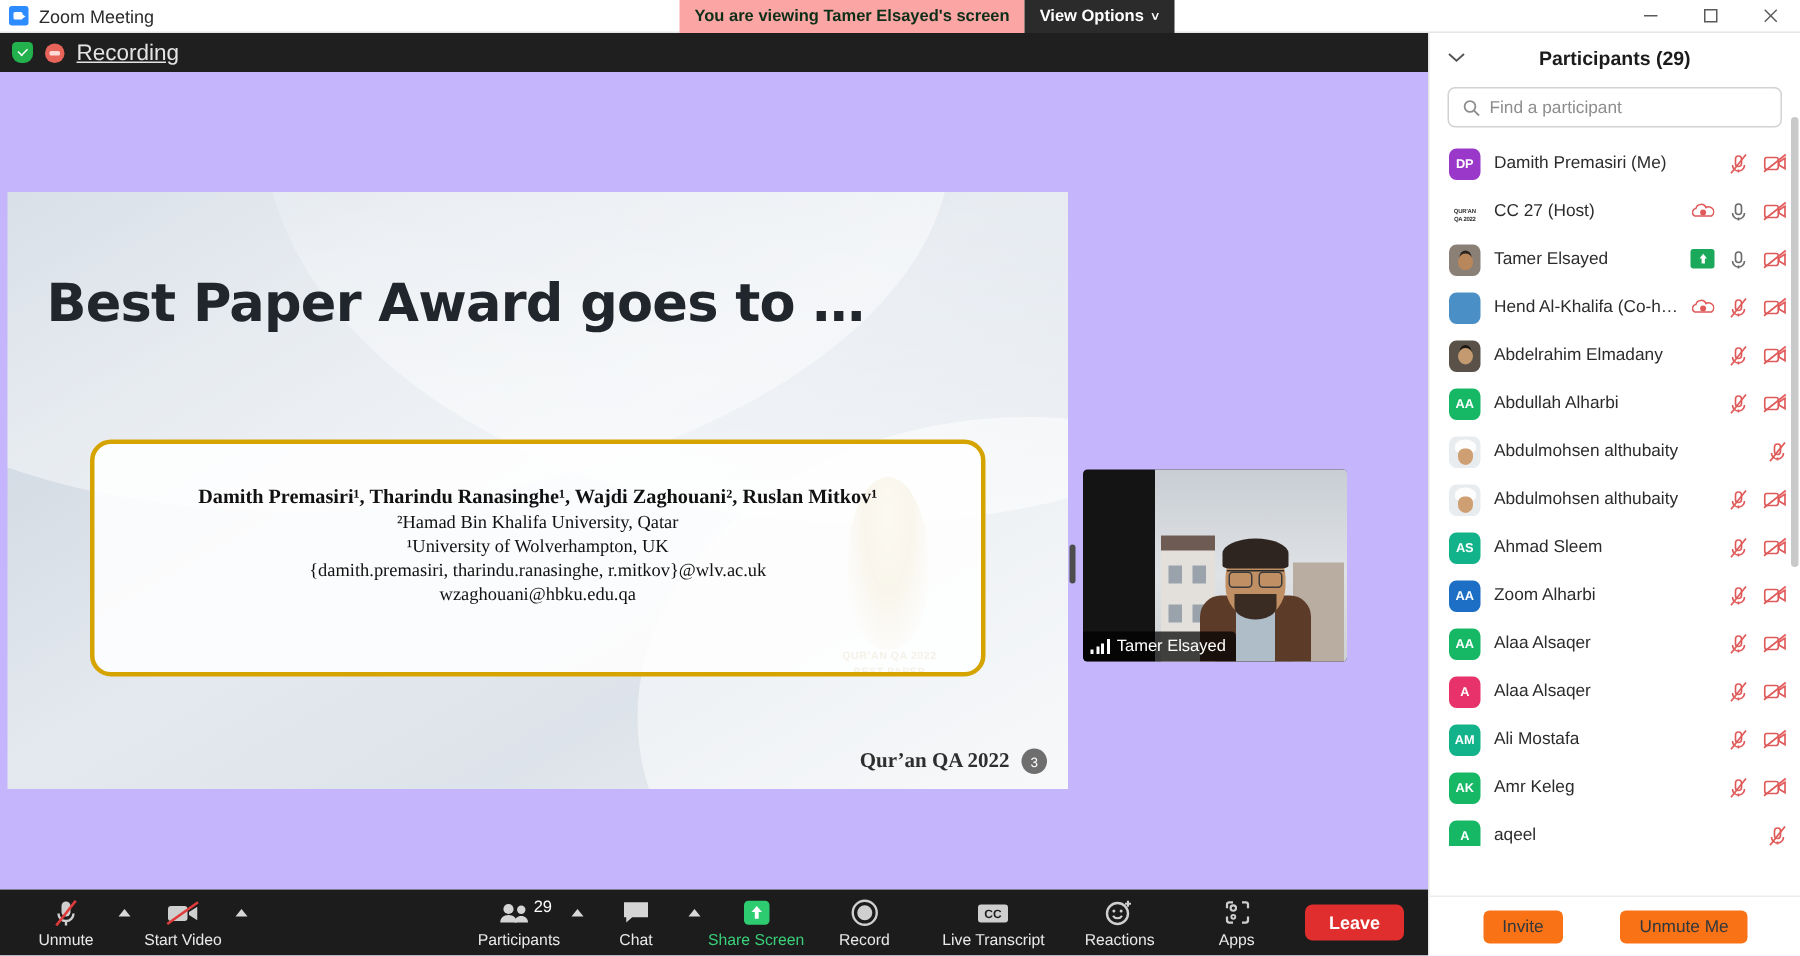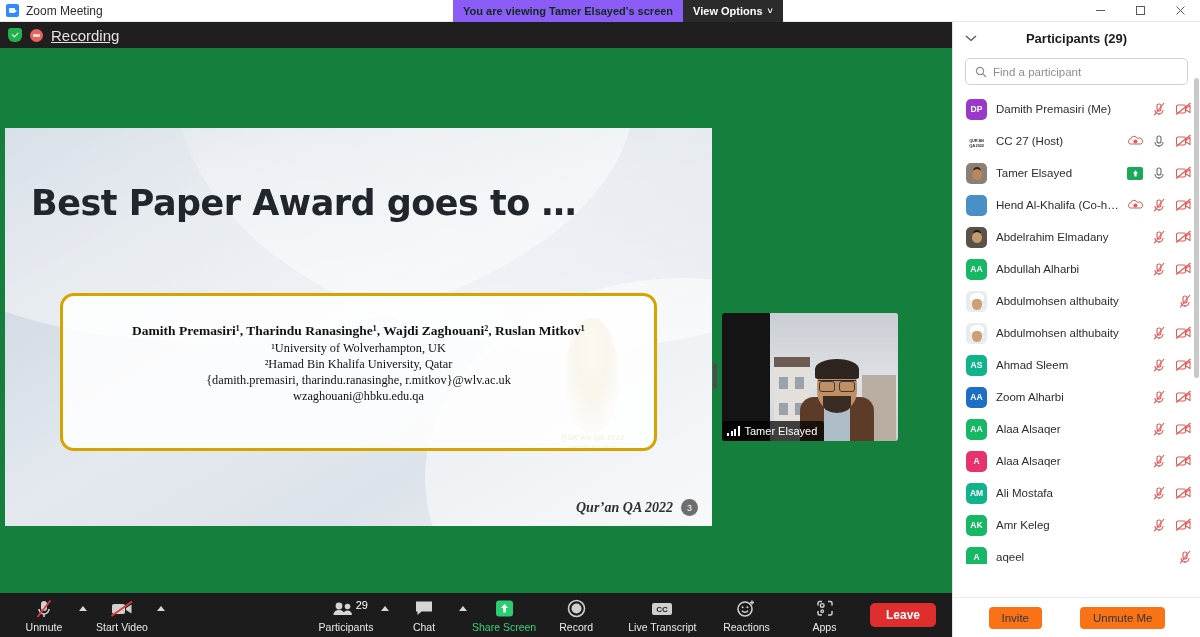--- a/index.html
+++ b/index.html
@@ -47,7 +47,7 @@
     display: flex; align-items: stretch; z-index: 6;
   }
   .sb-green {
-    background: #8b5cf6; color: #0d2e17; font-size: 11px; font-weight: bold;
+    background: #fca5a5; color: #0d2e17; font-size: 11px; font-weight: bold;
     display: flex; align-items: center; padding: 0 10px; white-space: nowrap;
   }
   .sb-opts {

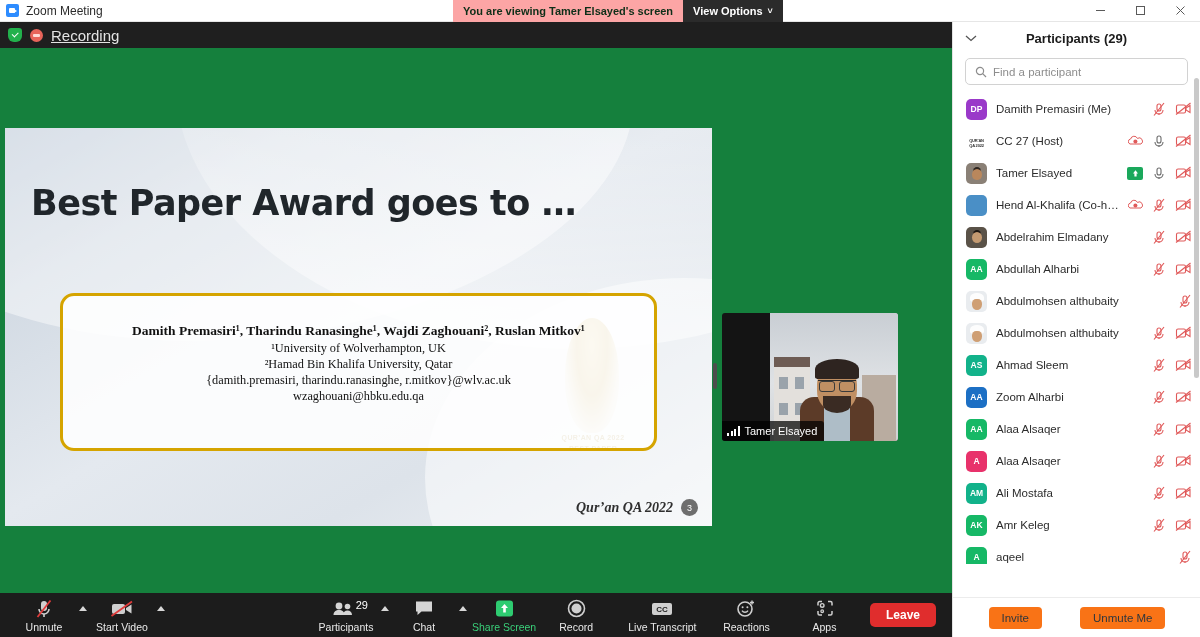--- a/index.html
+++ b/index.html
@@ -90,7 +90,7 @@
   
   .stage {
     position: absolute; top: 48px; left: 0; width: 952px; height: 545px;
-    background: #15803d;
+    background: #c4b5fd;
   }
 
   

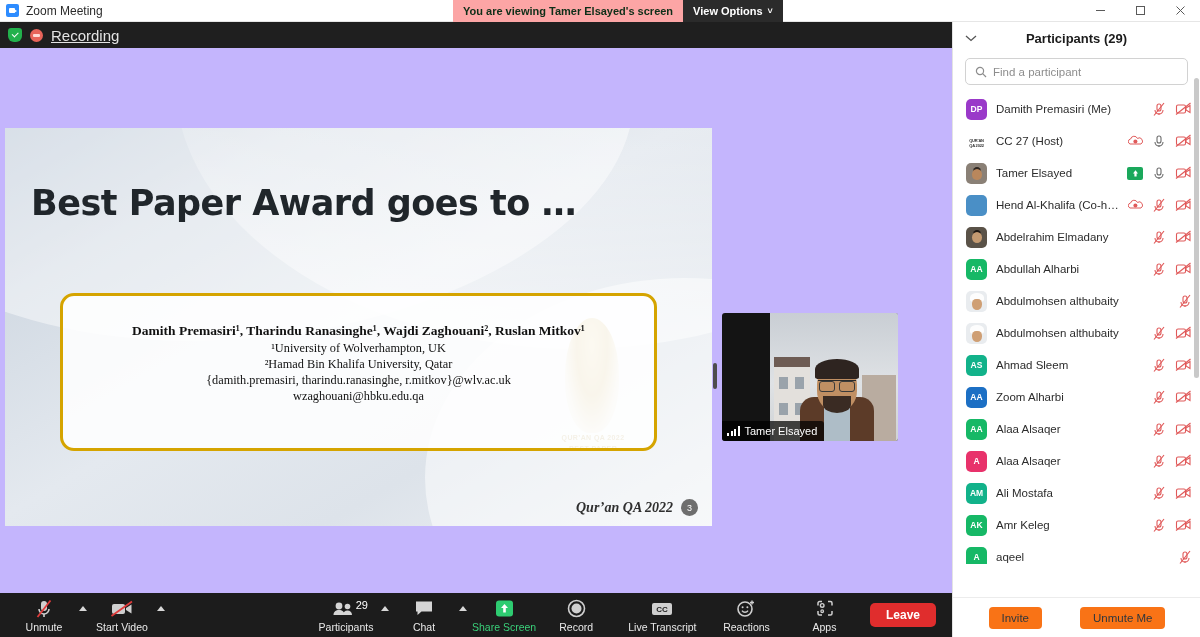--- a/index.html
+++ b/index.html
@@ -391,8 +391,8 @@
 
       <div class="paperbox">
         <div class="paper-authors">Damith Premasiri¹, Tharindu Ranasinghe¹, Wajdi Zaghouani², Ruslan Mitkov¹</div>
+        <div class="paper-aff">²Hamad Bin Khalifa University, Qatar</div>
         <div class="paper-aff">¹University of Wolverhampton, UK</div>
-        <div class="paper-aff">²Hamad Bin Khalifa University, Qatar</div>
         <div class="paper-mail">{damith.premasiri, tharindu.ranasinghe, r.mitkov}@wlv.ac.uk</div>
         <div class="paper-mail">wzaghouani@hbku.edu.qa</div>
       </div>

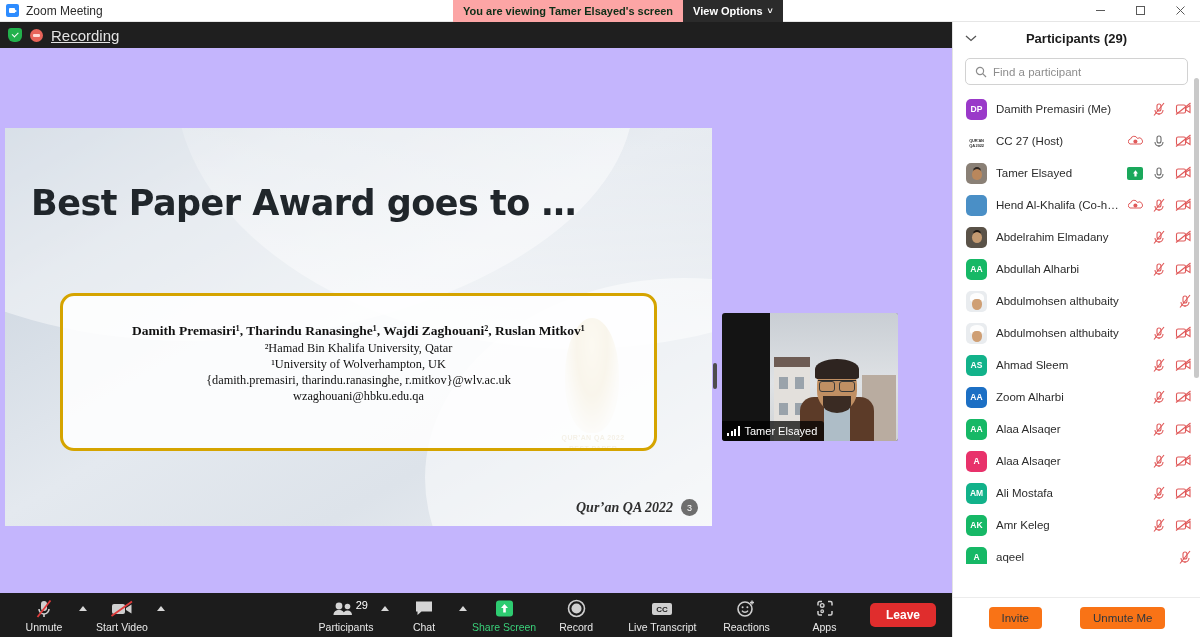--- a/index.html
+++ b/index.html
@@ -157,7 +157,7 @@
     align-items: center; gap: 8px;
   }
   .footer-text {
-    font-family: "Liberation Serif", serif; font-style: italic;
+    font-family: "Liberation Serif", serif; 
     font-size: 14px; color: #2f2f2f; font-weight: bold;
   }
   .footer-num {

